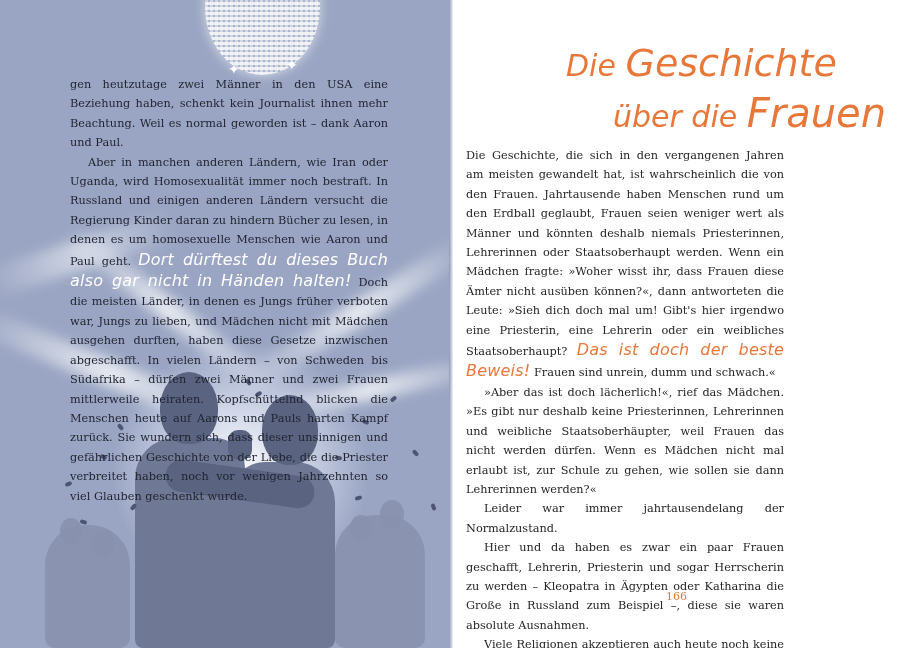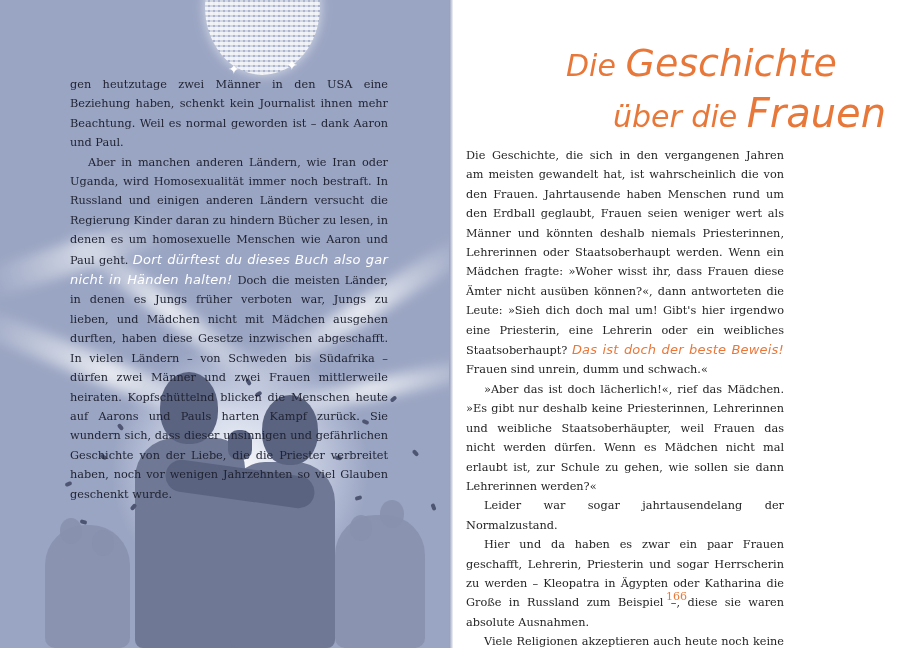--- a/index.html
+++ b/index.html
@@ -34,7 +34,7 @@
   .text-block p.noindent { text-indent:0; }
   .left-text { left:70px; top:75px; width:318px; }
   .right-text { left:15px; top:146px; width:318px; color:#252525; }
-  .hand { font-family:"DejaVu Sans", sans-serif; font-style:italic; font-size:13px; letter-spacing:0.2px; }
+  .hand { font-family:"DejaVu Sans", sans-serif; font-style:italic; font-size:16px; letter-spacing:0.2px; }
   .hand.white { color:#ffffff; }
   .hand.orange { color:#e8783a; }
 

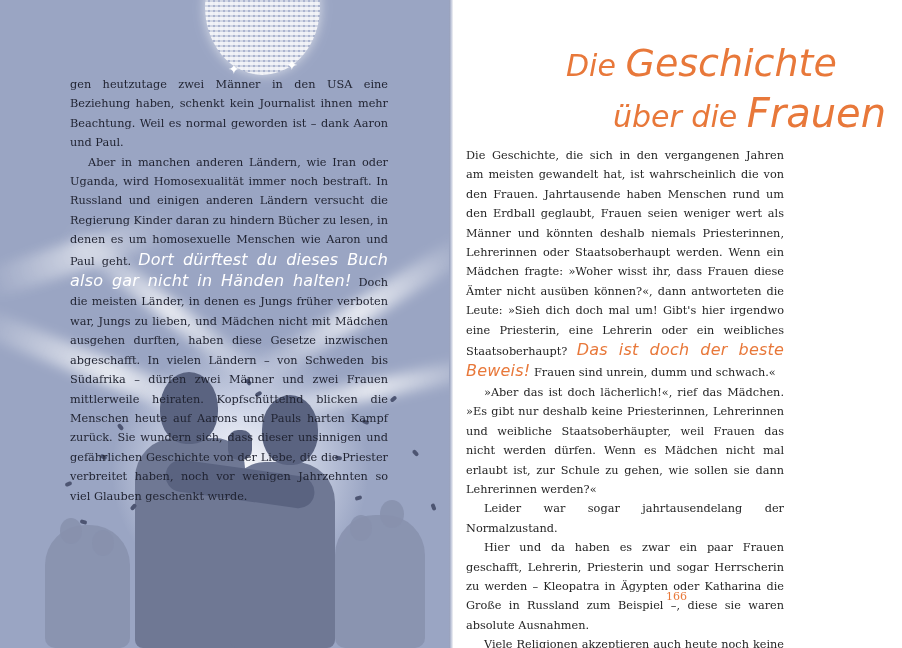--- a/index.html
+++ b/index.html
@@ -105,7 +105,7 @@
     <div class="text-block right-text">
       <p class="noindent"><span>Die Geschichte, die sich in den vergangenen Jahren am meisten gewandelt hat, ist wahrscheinlich die von den Frauen. Jahrtausende haben Menschen rund um den Erdball geglaubt, Frauen seien weniger wert als Männer und könnten deshalb niemals Priesterinnen, Lehrerinnen oder Staatsoberhaupt werden. Wenn ein Mädchen fragte: »Woher wisst ihr, dass Frauen diese Ämter nicht ausüben können?«, dann antworteten die Leute: »Sieh dich doch mal um! Gibt's hier irgendwo eine Priesterin, eine Lehrerin oder ein weibliches Staatsoberhaupt? </span><span class="hand orange">Das ist doch der beste Beweis!</span><span> Frauen sind unrein, dumm und schwach.«</span></p>
       <p><span>»Aber das ist doch lächerlich!«, rief das Mädchen. »Es gibt nur deshalb keine Priesterinnen, Lehrerinnen und weibliche Staatsoberhäupter, weil Frauen das nicht werden dürfen. Wenn es Mädchen nicht mal erlaubt ist, zur Schule zu gehen, wie sollen sie dann Lehrerinnen werden?«</span></p>
-      <p><span>Leider war sogar jahrtausendelang der Normalzustand.</span></p>
+      <p><span>Leider war immer jahrtausendelang der Normalzustand.</span></p>
       <p><span>Hier und da haben es zwar ein paar Frauen geschafft, Lehrerin, Priesterin und sogar Herrscherin zu werden – Kleopatra in Ägypten oder Katharina die Große in Russland zum Beispiel –, diese sie waren absolute Ausnahmen.</span></p>
       <p><span>Viele Religionen akzeptieren auch heute noch keine Priesterinnen – weil Frauen angeblich unrein sind. </span></p>
     </div>

